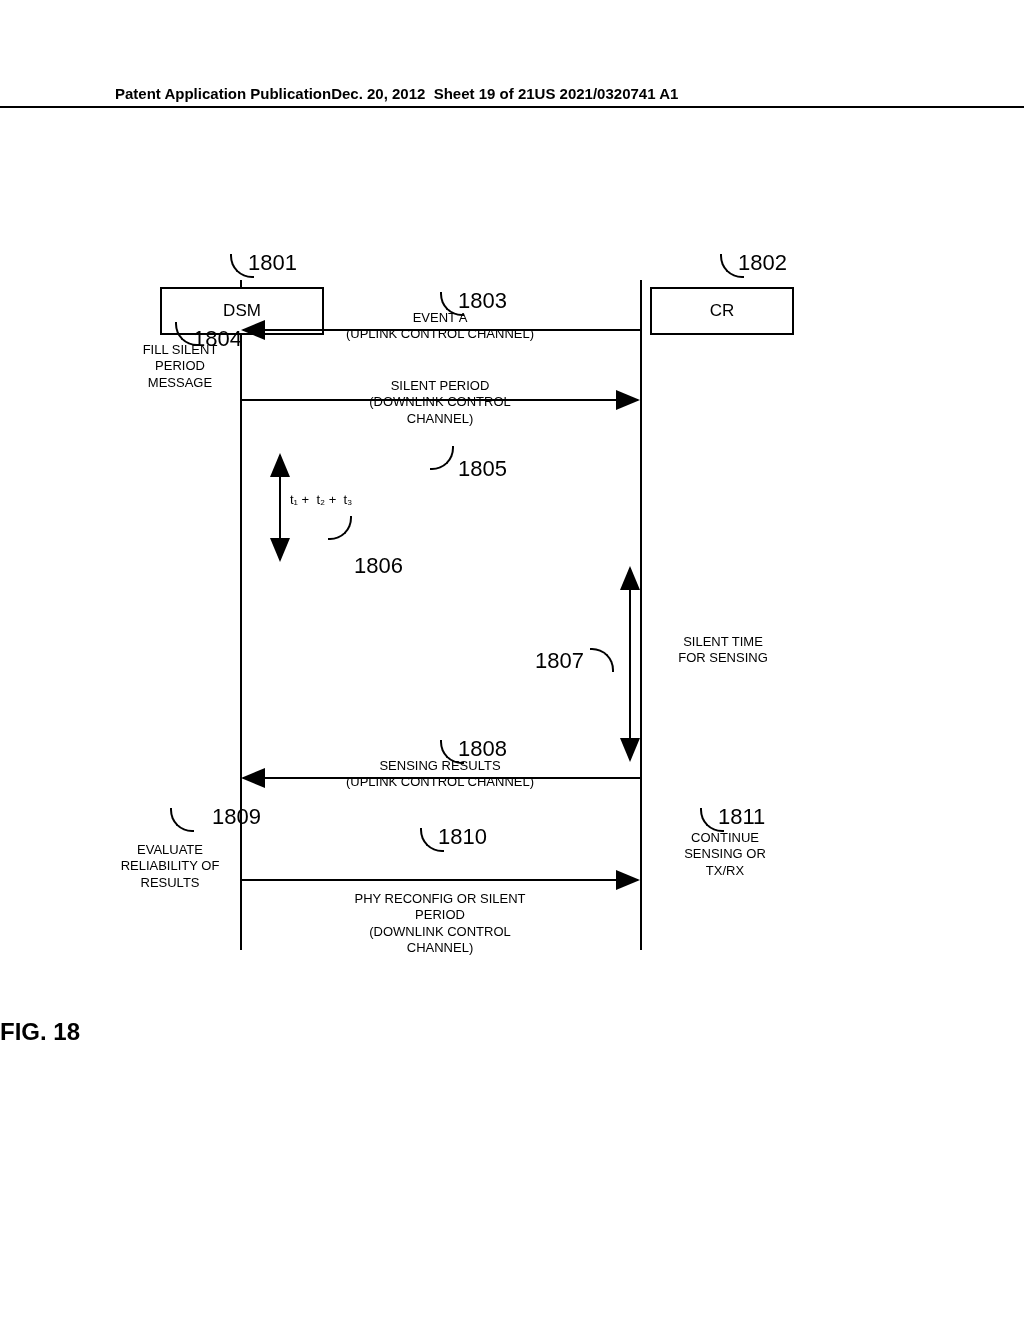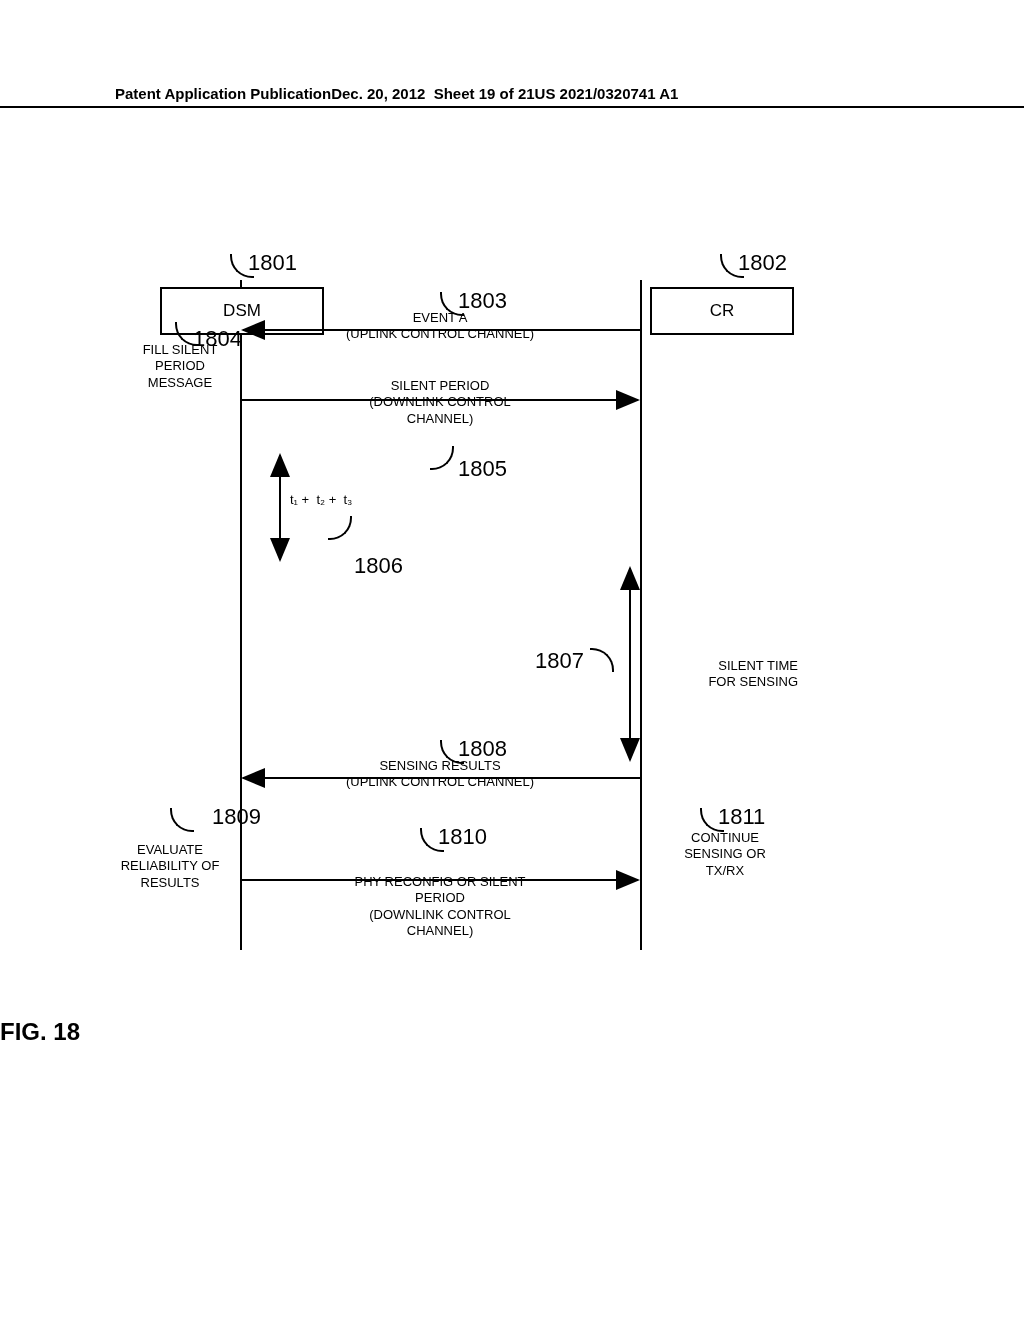--- a/index.html
+++ b/index.html
@@ -159,7 +159,7 @@
 
   <div class="refnum" style="left:405px; top:368px;">1807</div>
   <div class="leader" style="left:460px; top:368px; transform: rotate(180deg);"></div>
-  <div class="label" style="left:518px; top:378px; width:150px; text-align:right;">SILENT TIME
+  <div class="label" style="left:518px; top:354px; width:150px; text-align:center;">SILENT TIME
 FOR SENSING</div>
 
   <div class="leader" style="left:310px; top:460px;"></div>

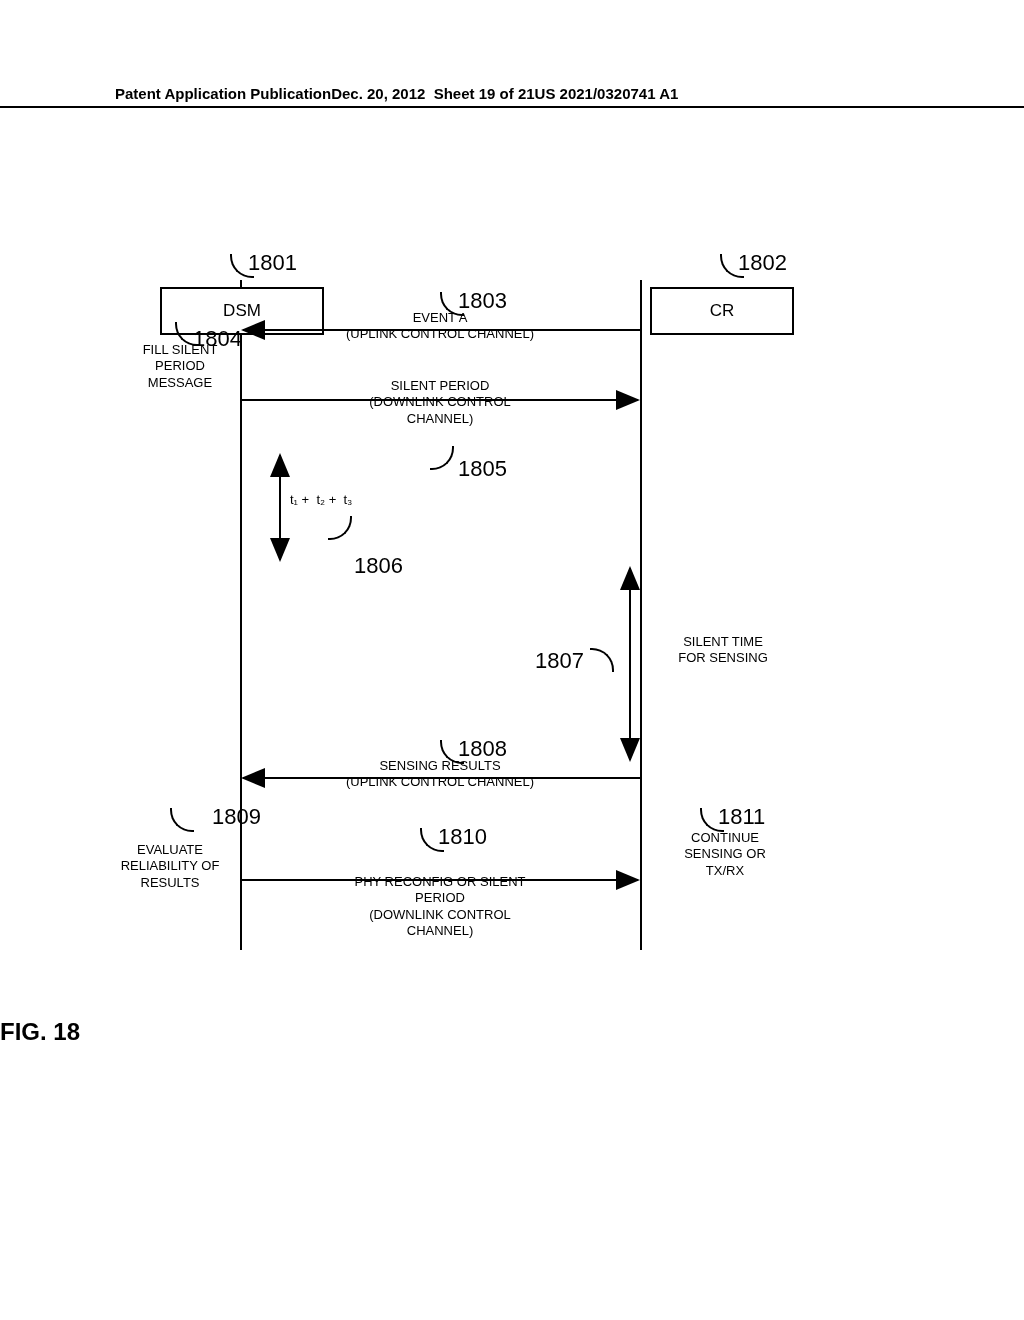--- a/index.html
+++ b/index.html
@@ -175,7 +175,7 @@
 
   <div class="leader" style="left:290px; top:548px;"></div>
   <div class="refnum" style="left:308px; top:544px;">1810</div>
-  <div class="label" style="left:150px; top:594px; width:320px;">PHY RECONFIG OR SILENT
+  <div class="label" style="left:150px; top:611px; width:320px;">PHY RECONFIG OR SILENT
 PERIOD
 (DOWNLINK CONTROL
 CHANNEL)</div>

